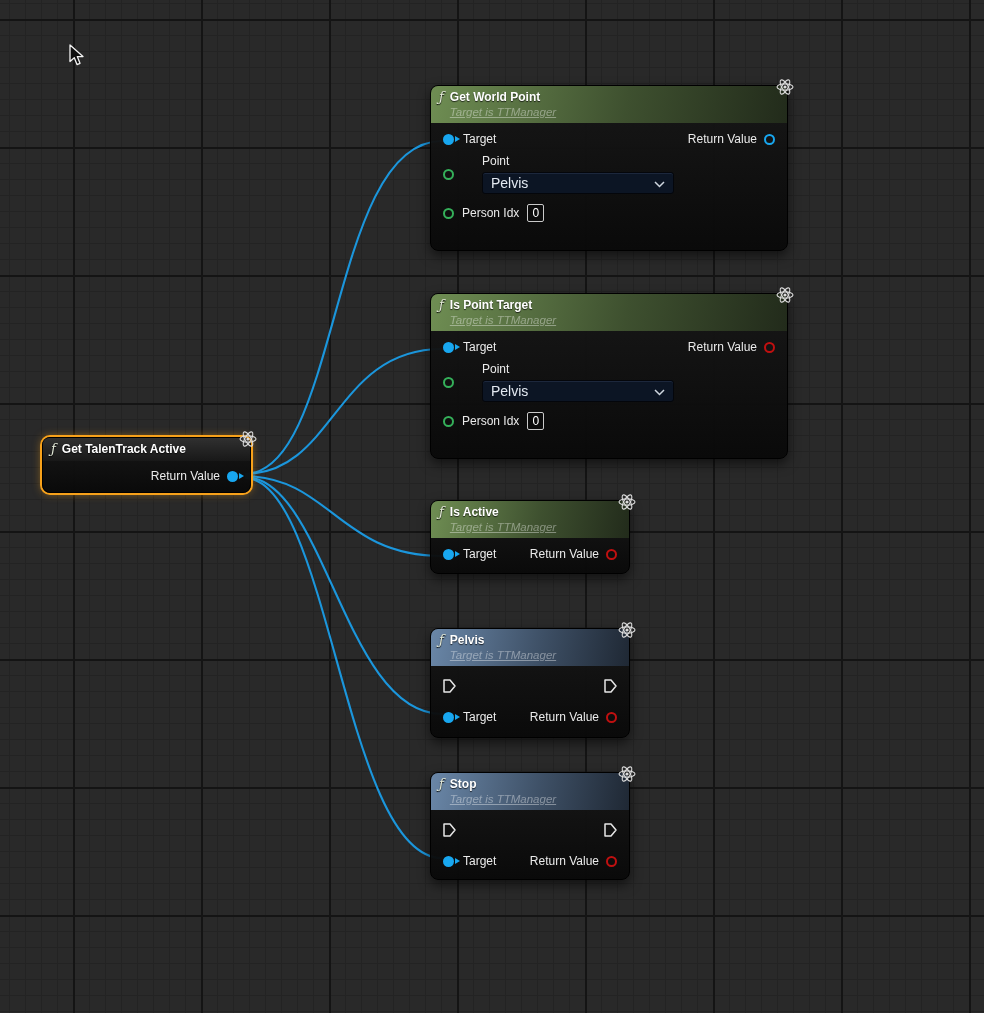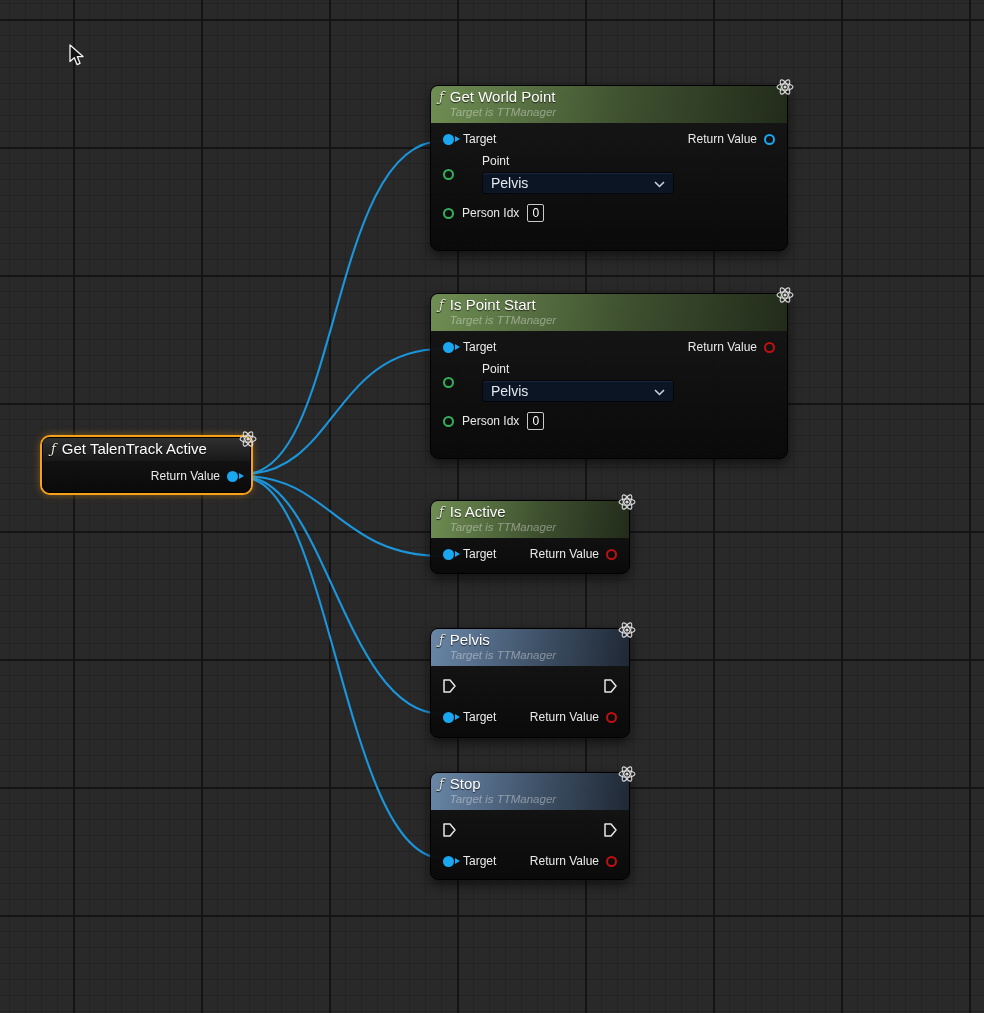--- a/index.html
+++ b/index.html
@@ -29,7 +29,7 @@
   .hdr { display:flex; gap:6px; padding:3px 8px 4px; border-radius:7px 7px 0 0; align-items:flex-start; }
   .hdr .fn { font-family:"DejaVu Serif", serif; font-style:italic; font-size:13px;
              line-height:16px; color:#e4ead9; text-shadow:0 1px 1px #000; }
-  .hdr .t  { font-weight:normal; font-size:15px; line-height:16px; color:#fff;
+  .hdr .t  { font-weight:bold; font-size:12px; line-height:16px; color:#fff;
              text-shadow:0 1px 1px rgba(0,0,0,.7); white-space:nowrap; }
   .hdr .st { font-style:italic; font-size:11.5px; line-height:14px; color:rgba(255,255,255,.38); }
   .hdr-green { background:linear-gradient(100deg,#6f8e53 0%,#3e502f 55%,#222b1b 100%); }

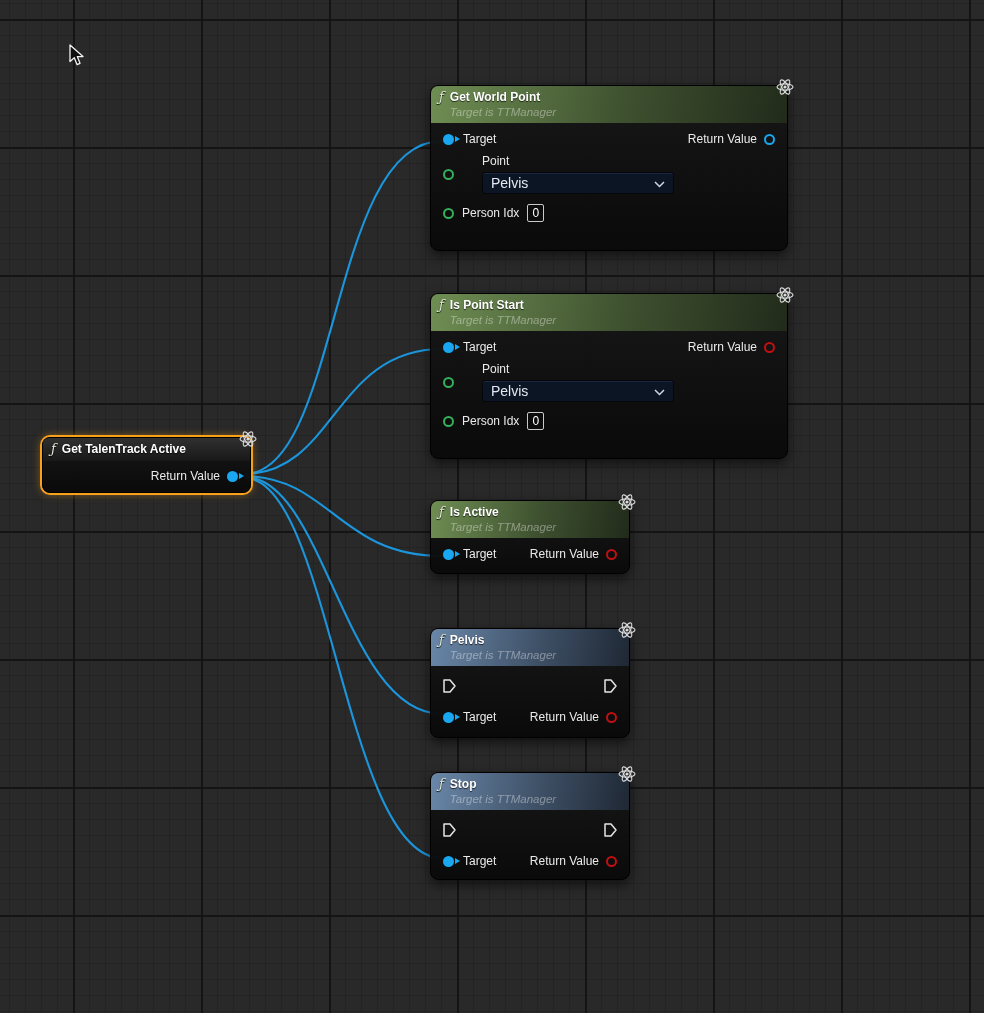--- a/index.html
+++ b/index.html
@@ -31,7 +31,7 @@
              line-height:16px; color:#e4ead9; text-shadow:0 1px 1px #000; }
   .hdr .t  { font-weight:bold; font-size:12px; line-height:16px; color:#fff;
              text-shadow:0 1px 1px rgba(0,0,0,.7); white-space:nowrap; }
-  .hdr .st { font-style:italic; font-size:11.5px; line-height:14px; color:rgba(255,255,255,.38); }
+  .hdr .st { font-style:italic; font-size:11.5px; line-height:14px; color:rgba(255,255,255,.38);text-decoration:underline; }
   .hdr-green { background:linear-gradient(100deg,#6f8e53 0%,#3e502f 55%,#222b1b 100%); }
   .hdr-blue  { background:linear-gradient(100deg,#6a87a8 0%,#3e5066 55%,#1f2834 100%); }
   .hdr-dark  { background:linear-gradient(180deg,#303030,#181818); border-radius:6px 6px 0 0; }

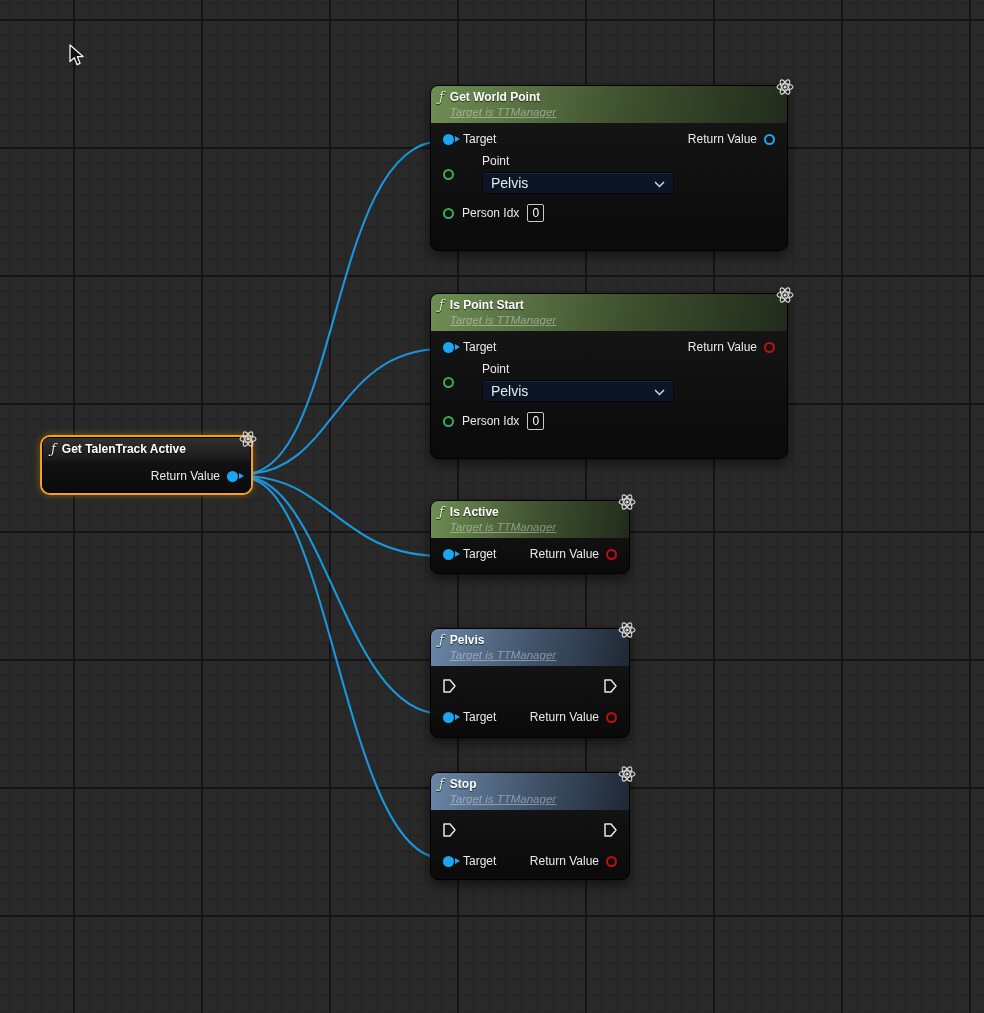--- a/index.html
+++ b/index.html
@@ -169,7 +169,7 @@
     <div class="hdr hdr-green">
       <span class="fn">ƒ</span>
       <div>
-        <div class="t">Is Point Start</div>
+        <div class="t">Is Point Target</div>
         <div class="st">Target is TTManager</div>
       </div>
     </div>

